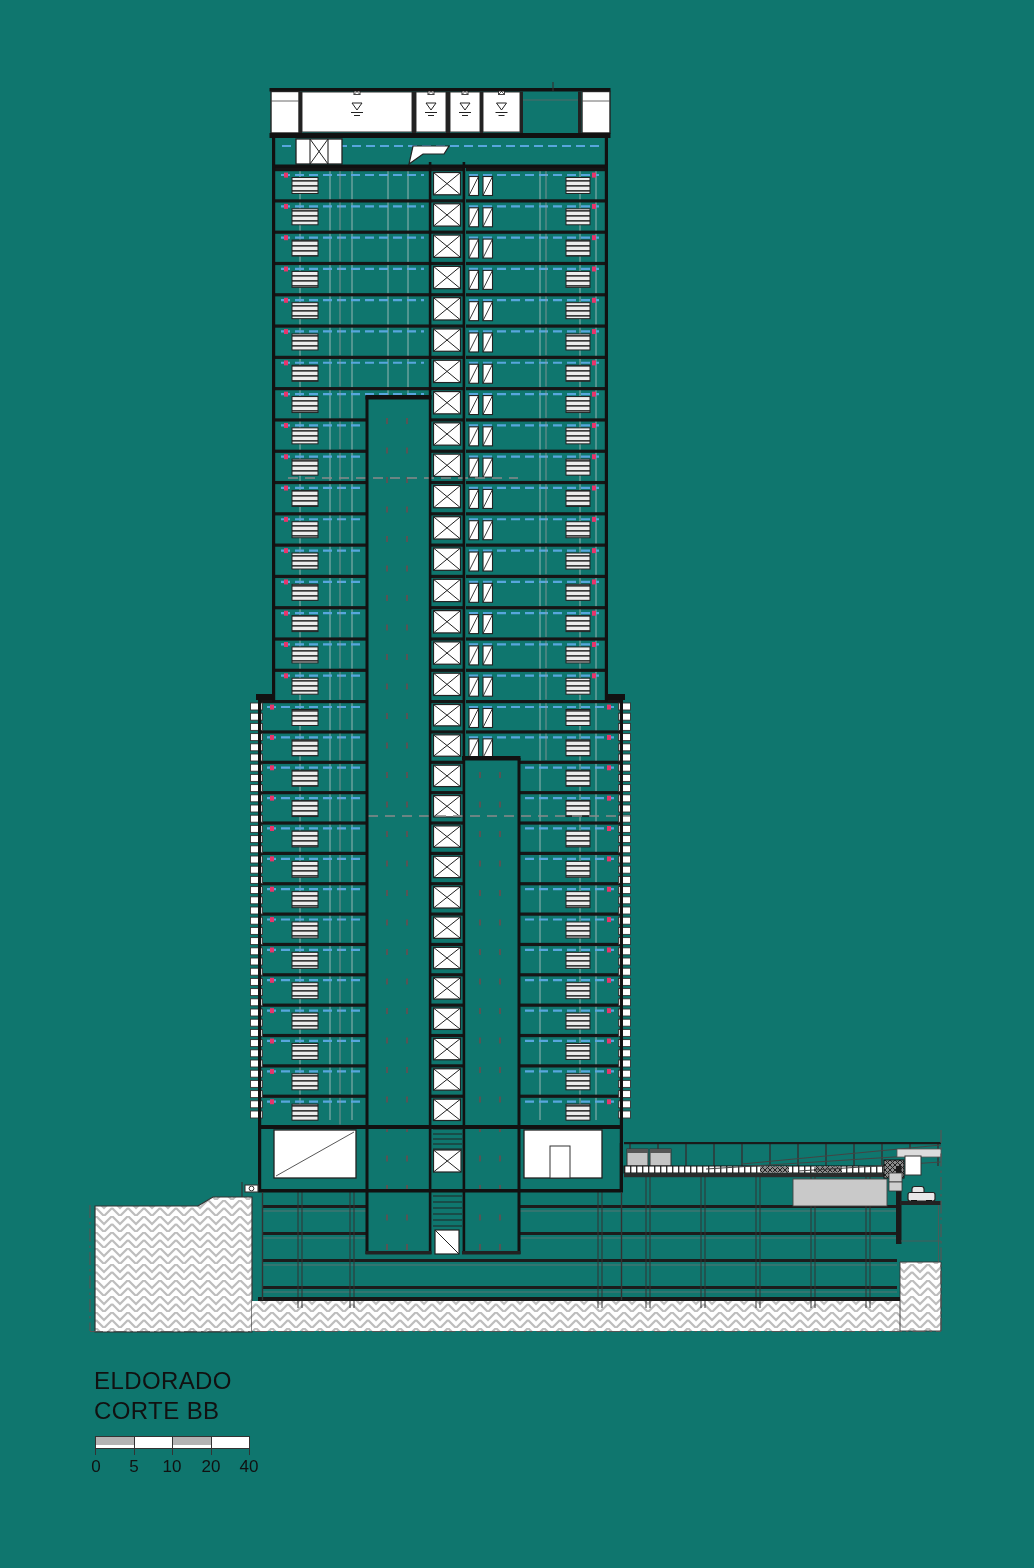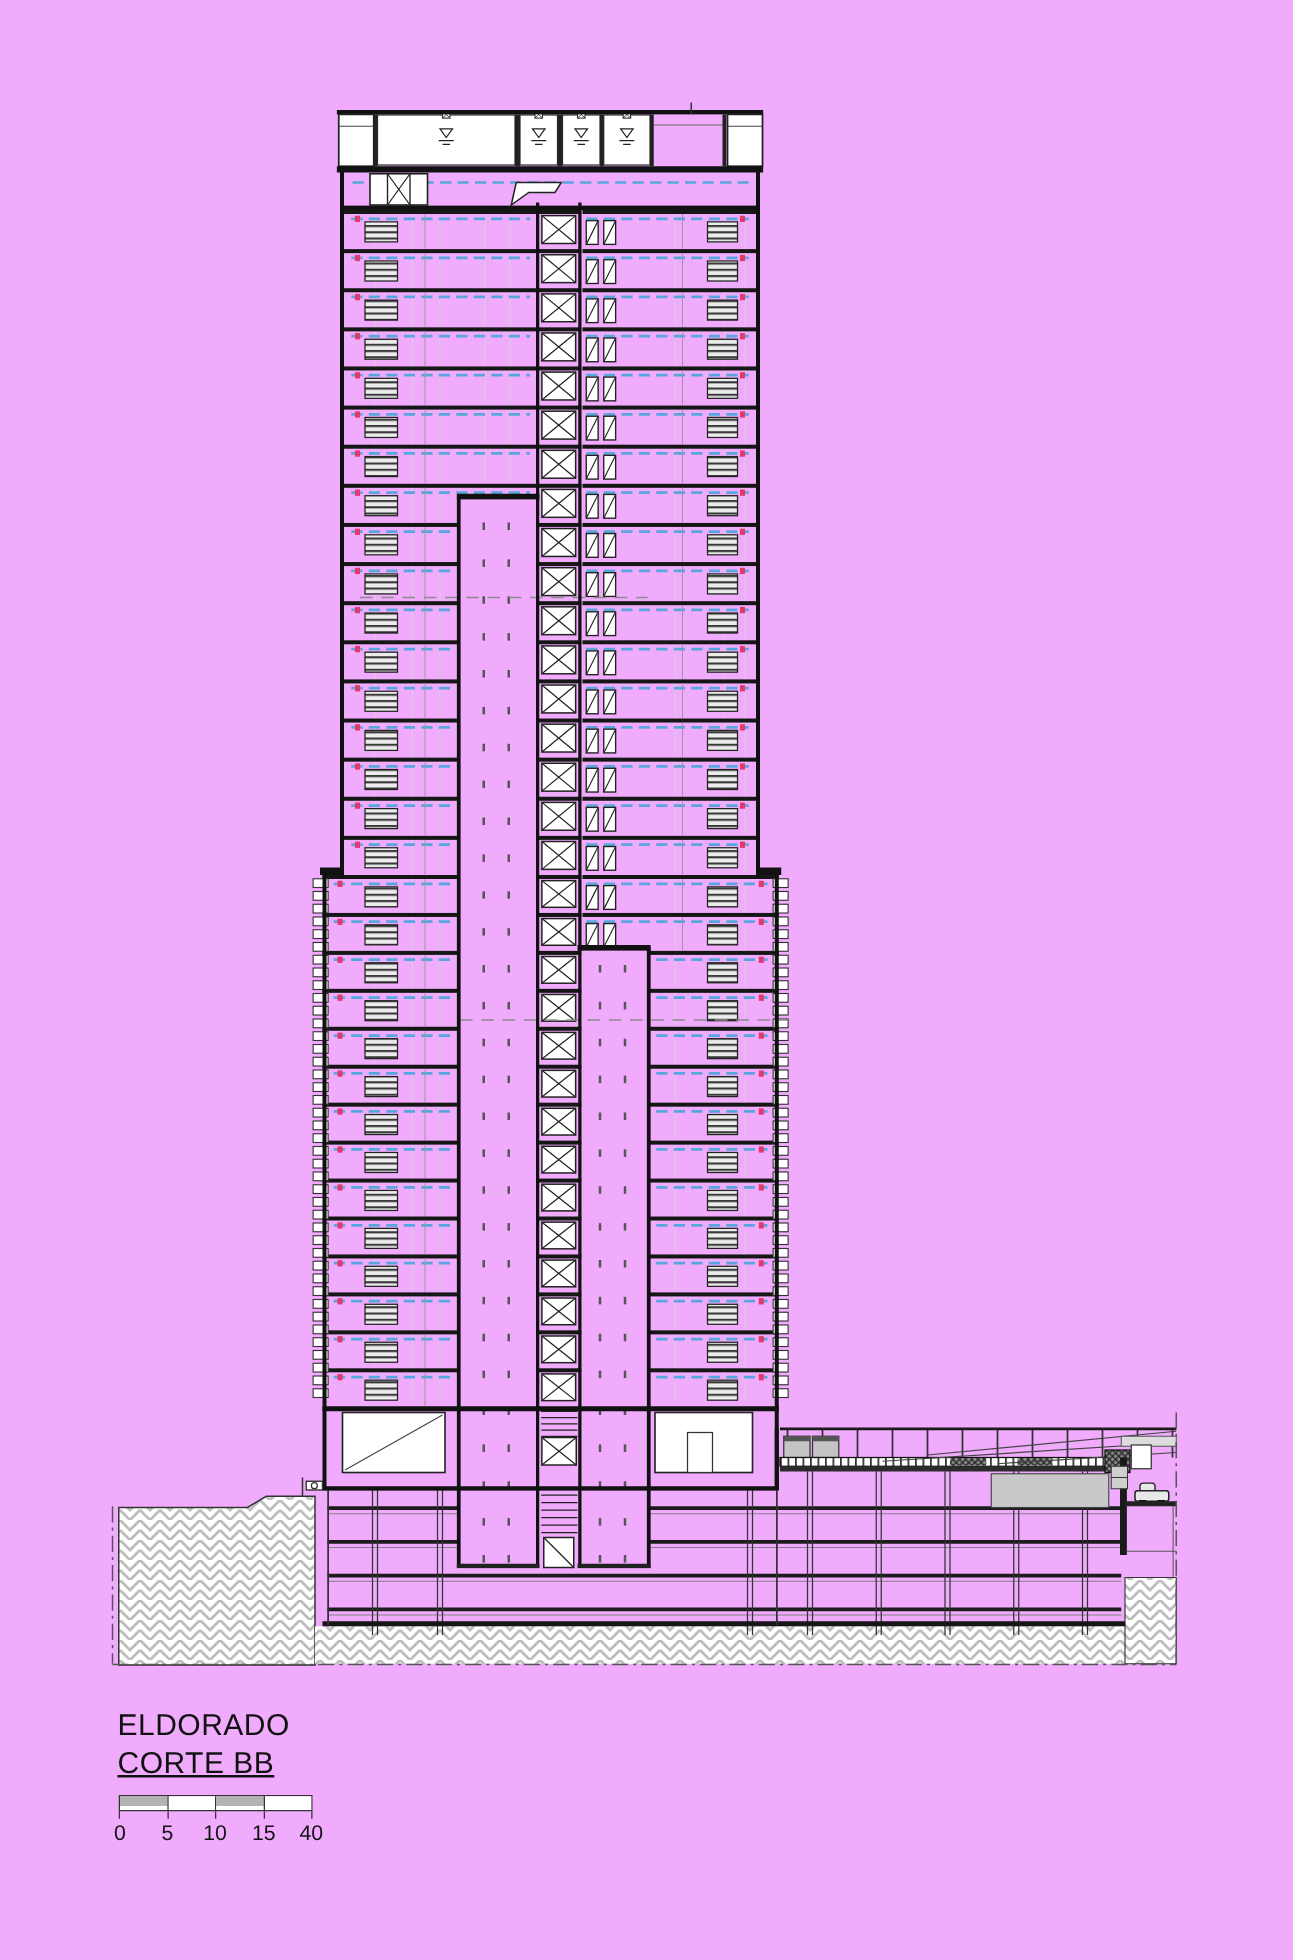--- a/index.html
+++ b/index.html
@@ -3,7 +3,7 @@
 <meta charset="utf-8">
 <style>
   html,body{margin:0;padding:0;background:#ffffff;}
-  .sheet{position:relative;width:1034px;height:1568px;background:#f0abfc;overflow:hidden;
+  .sheet{position:relative;width:1034px;height:1568px;background:#0f766e;overflow:hidden;
          font-family:"Liberation Sans",sans-serif;}
   svg{position:absolute;left:0;top:0;shape-rendering:geometricPrecision;}
   .titleblock{position:absolute;left:94px;top:1366px;color:#111;}

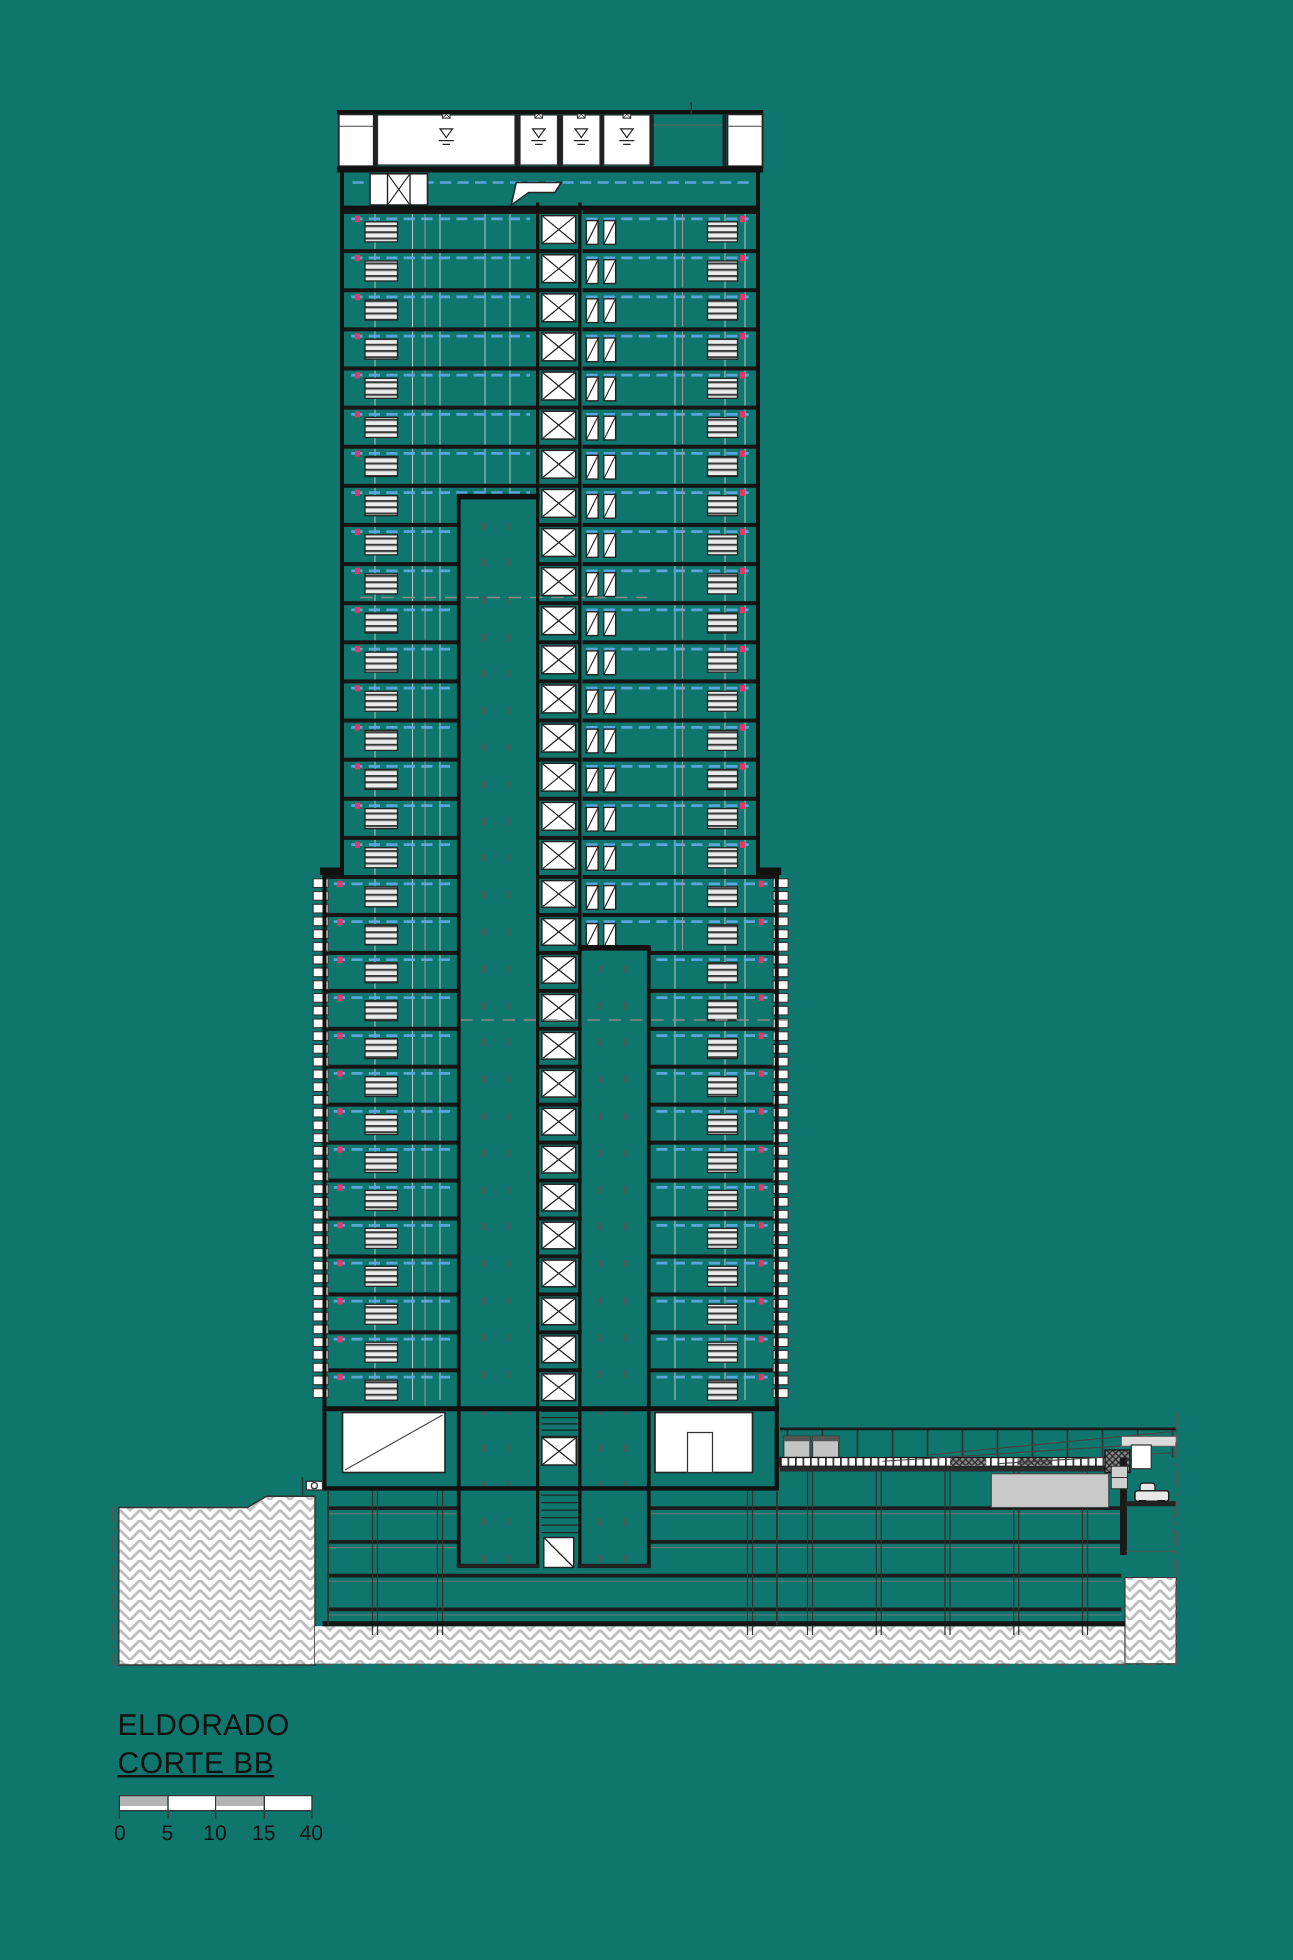--- a/index.html
+++ b/index.html
@@ -8,7 +8,7 @@
   svg{position:absolute;left:0;top:0;shape-rendering:geometricPrecision;}
   .titleblock{position:absolute;left:94px;top:1366px;color:#111;}
   .titleblock .l1{font-size:24px;letter-spacing:.4px;line-height:30px;}
-  .titleblock .l2{font-size:24px;letter-spacing:.4px;line-height:30px;text-decoration:underline;}
+  .titleblock .l2{font-size:24px;letter-spacing:.4px;line-height:30px;}
   .scalebar{position:absolute;left:95px;top:1436px;width:156px;}
   .bar{position:relative;width:155px;height:13px;border:1px solid #333;box-sizing:border-box;display:flex;}
   .seg{flex:1;border-right:1px solid #333;box-sizing:border-box;}

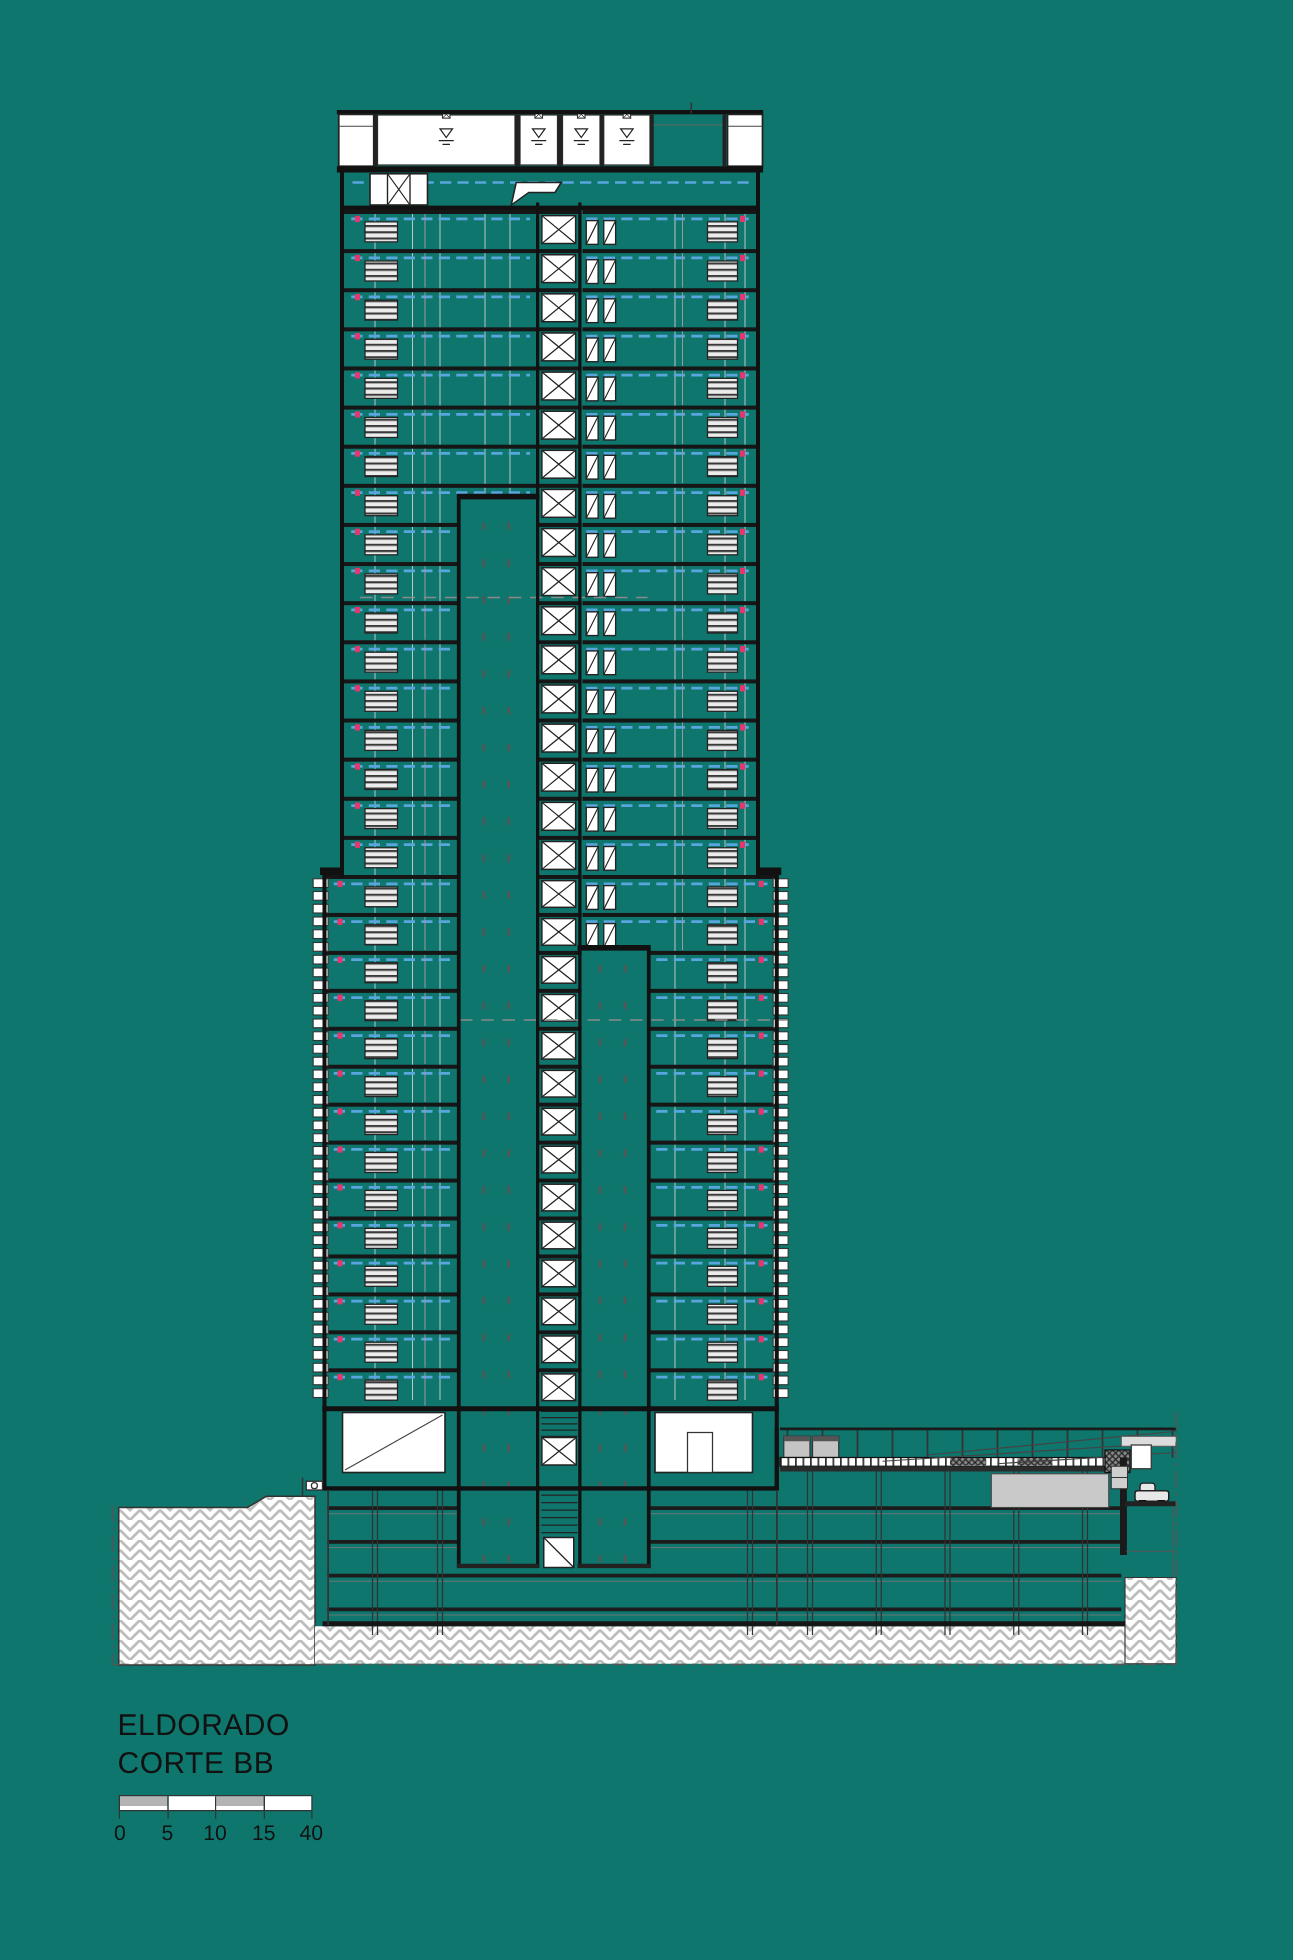--- a/index.html
+++ b/index.html
@@ -963,7 +963,7 @@
     <span class="lbl" style="left:1px">0</span>
     <span class="lbl" style="left:39px">5</span>
     <span class="lbl" style="left:77px">10</span>
-    <span class="lbl" style="left:116px">15</span>
+    <span class="lbl" style="left:116px">20</span>
     <span class="lbl" style="left:154px">40</span>
   </div>
 </div>

